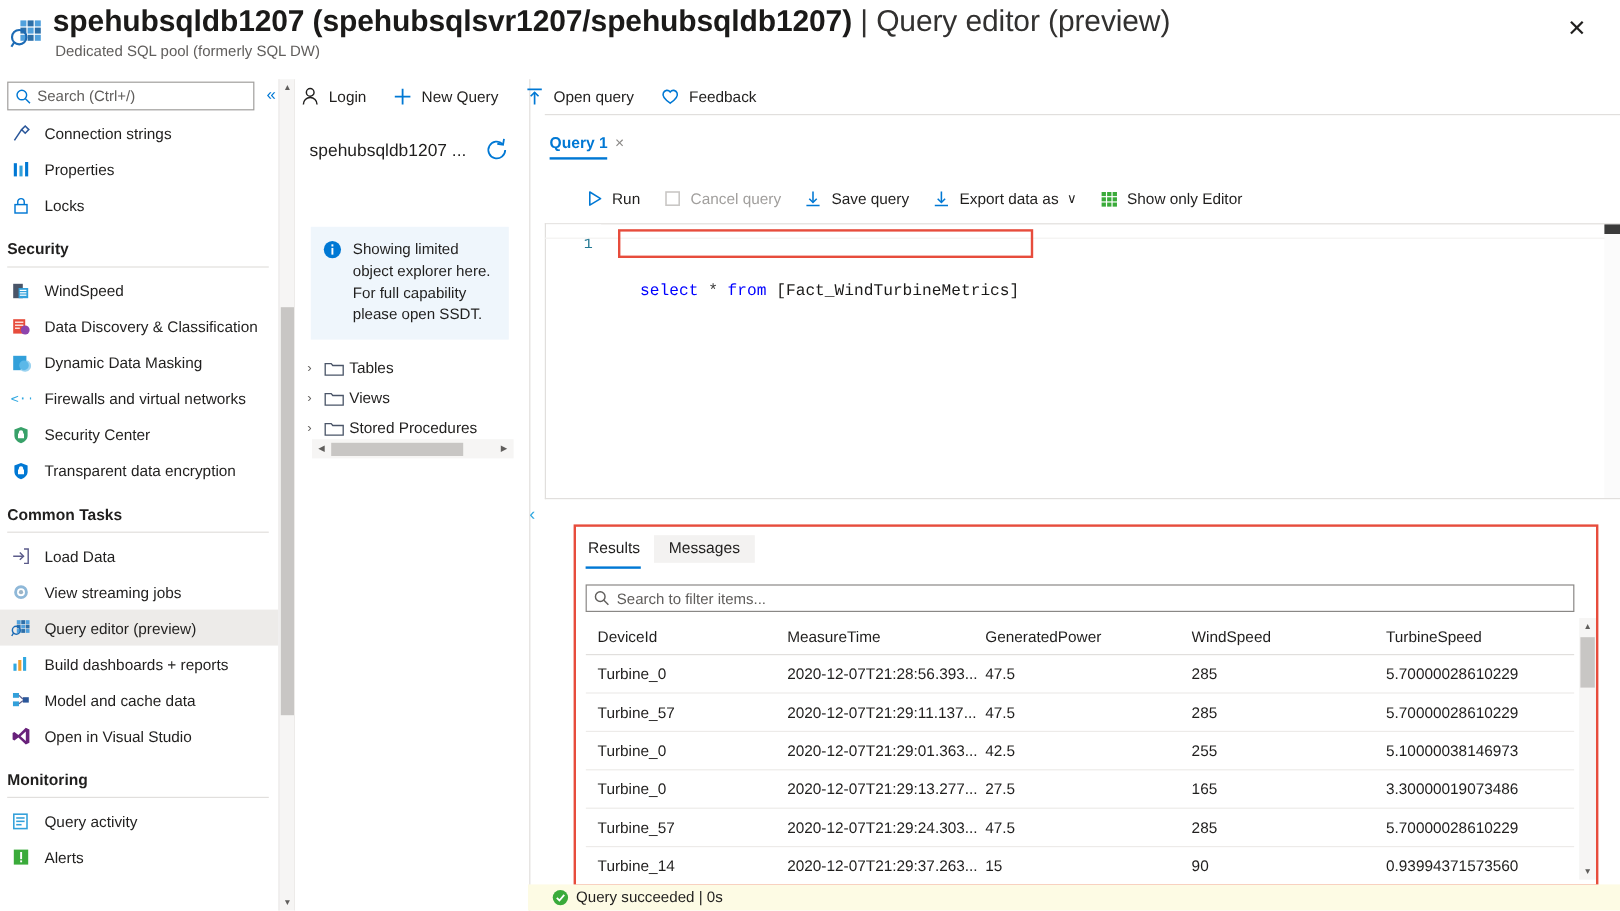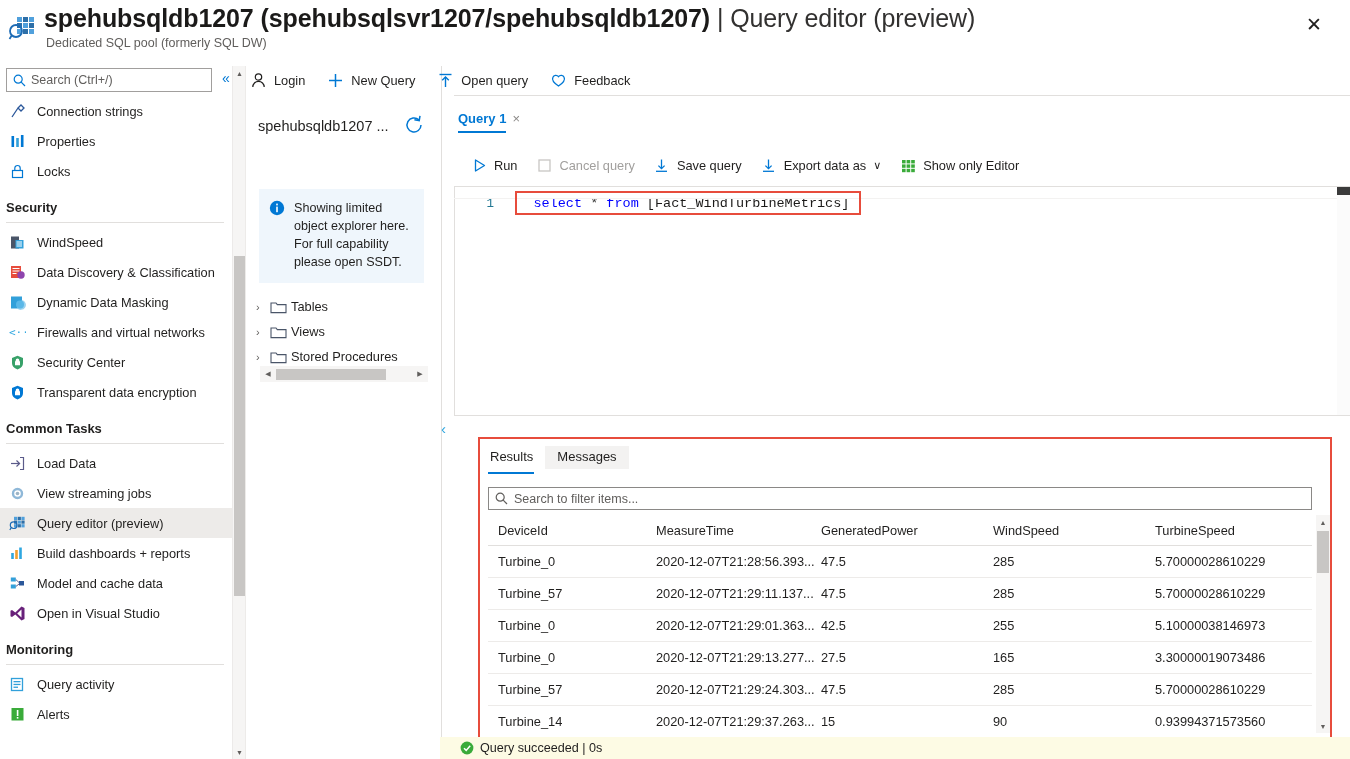--- a/index.html
+++ b/index.html
@@ -77,7 +77,7 @@
   .qtab-underline { position: absolute; left: 458px; top: 131px; width: 48px; height: 2px; background: #0078d4; }
 
   
-  .etb { position: absolute; left: 470px; top: 152px; height: 26px; display: flex; align-items: center; }
+  .etb { position: absolute; left: 486px; top: 152px; height: 26px; display: flex; align-items: center; }
   .etb .eb { display: flex; align-items: center; margin-right: 18px; font-size: 12.8px; color: #201f1e; cursor: pointer; }
   .etb .eb.disabled { color: #a19f9d; cursor: default; }
   .etb .ei { width: 18px; height: 18px; margin-right: 6px; display: flex; align-items: center; justify-content: center; color: #0078d4; }

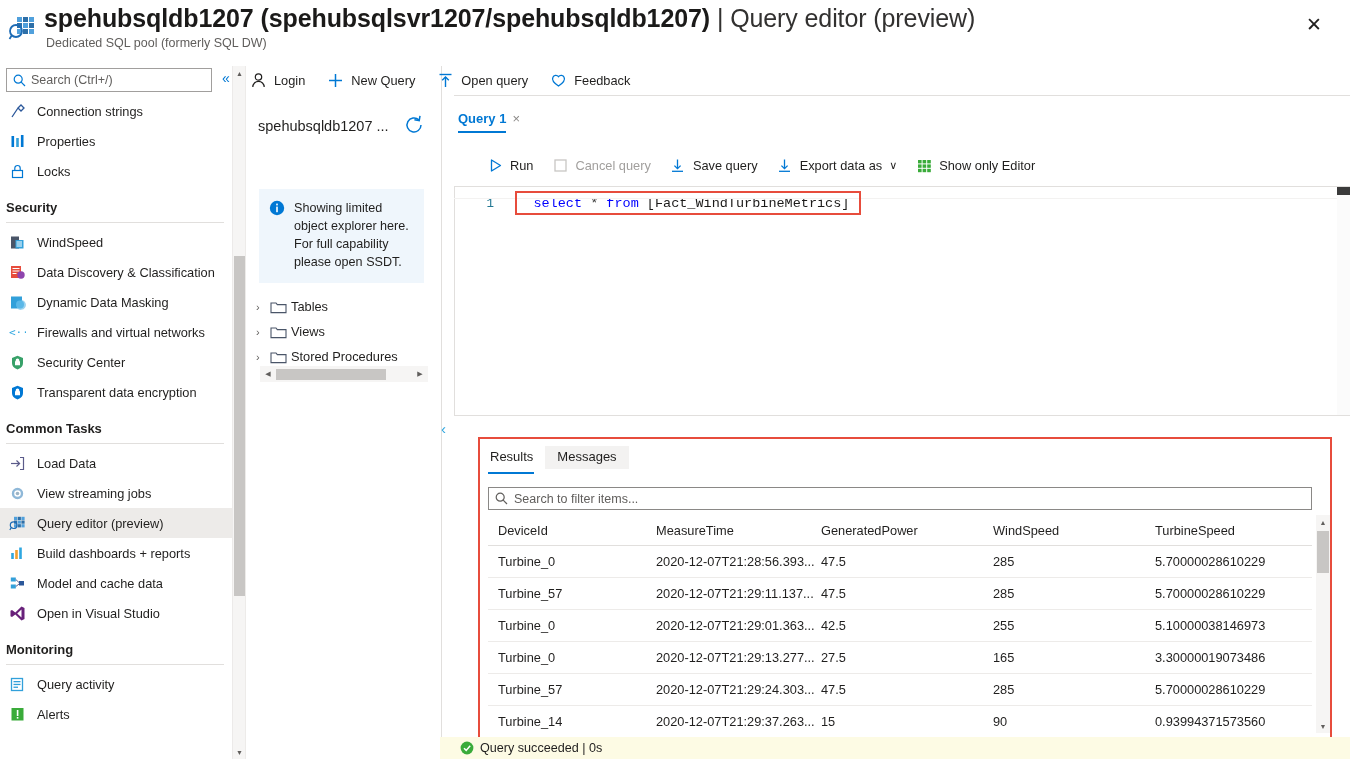--- a/index.html
+++ b/index.html
@@ -87,7 +87,7 @@
   .gutter { position: absolute; left: 0; top: 0; width: 46px; height: 228px; background: #fff; }
   .gutter .ln { text-align: right; padding-right: 7px; font-family: "Liberation Mono", monospace; font-size: 12.5px; color: #237893; line-height: 22px; margin-top: 6px; }
   .codearea { position: absolute; left: 46px; top: 6px; right: 0; height: 222px; }
-  .codeline { position: relative; height: 22px; font-family: "Liberation Mono", monospace; font-size: 13.5px; line-height: 22px; white-space: pre; }
+  .codeline { position: relative; height: 22px; font-family: "Liberation Mono", monospace; font-size: 13.5px; line-height: 22px; white-space: pre; margin-top: 40px; }
   .kw { color: #0000ff; }
   .op { color: #3b3b3b; }
   .id { color: #1b1a19; }

